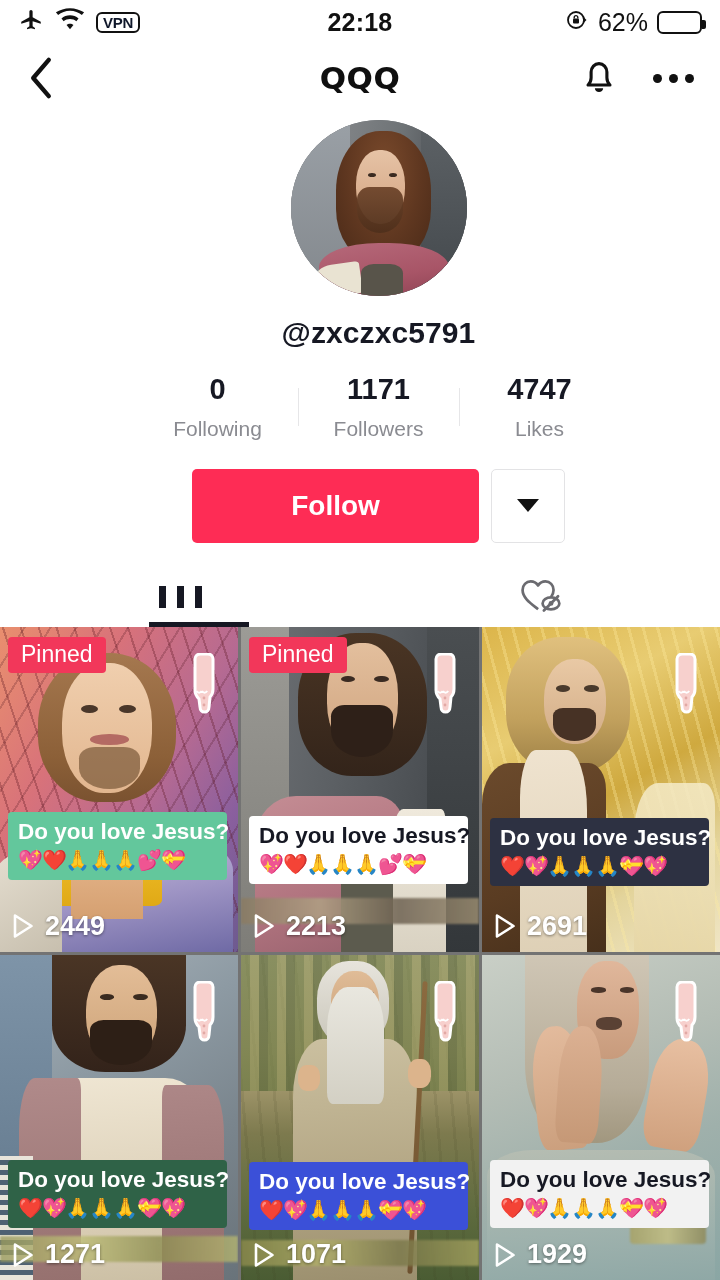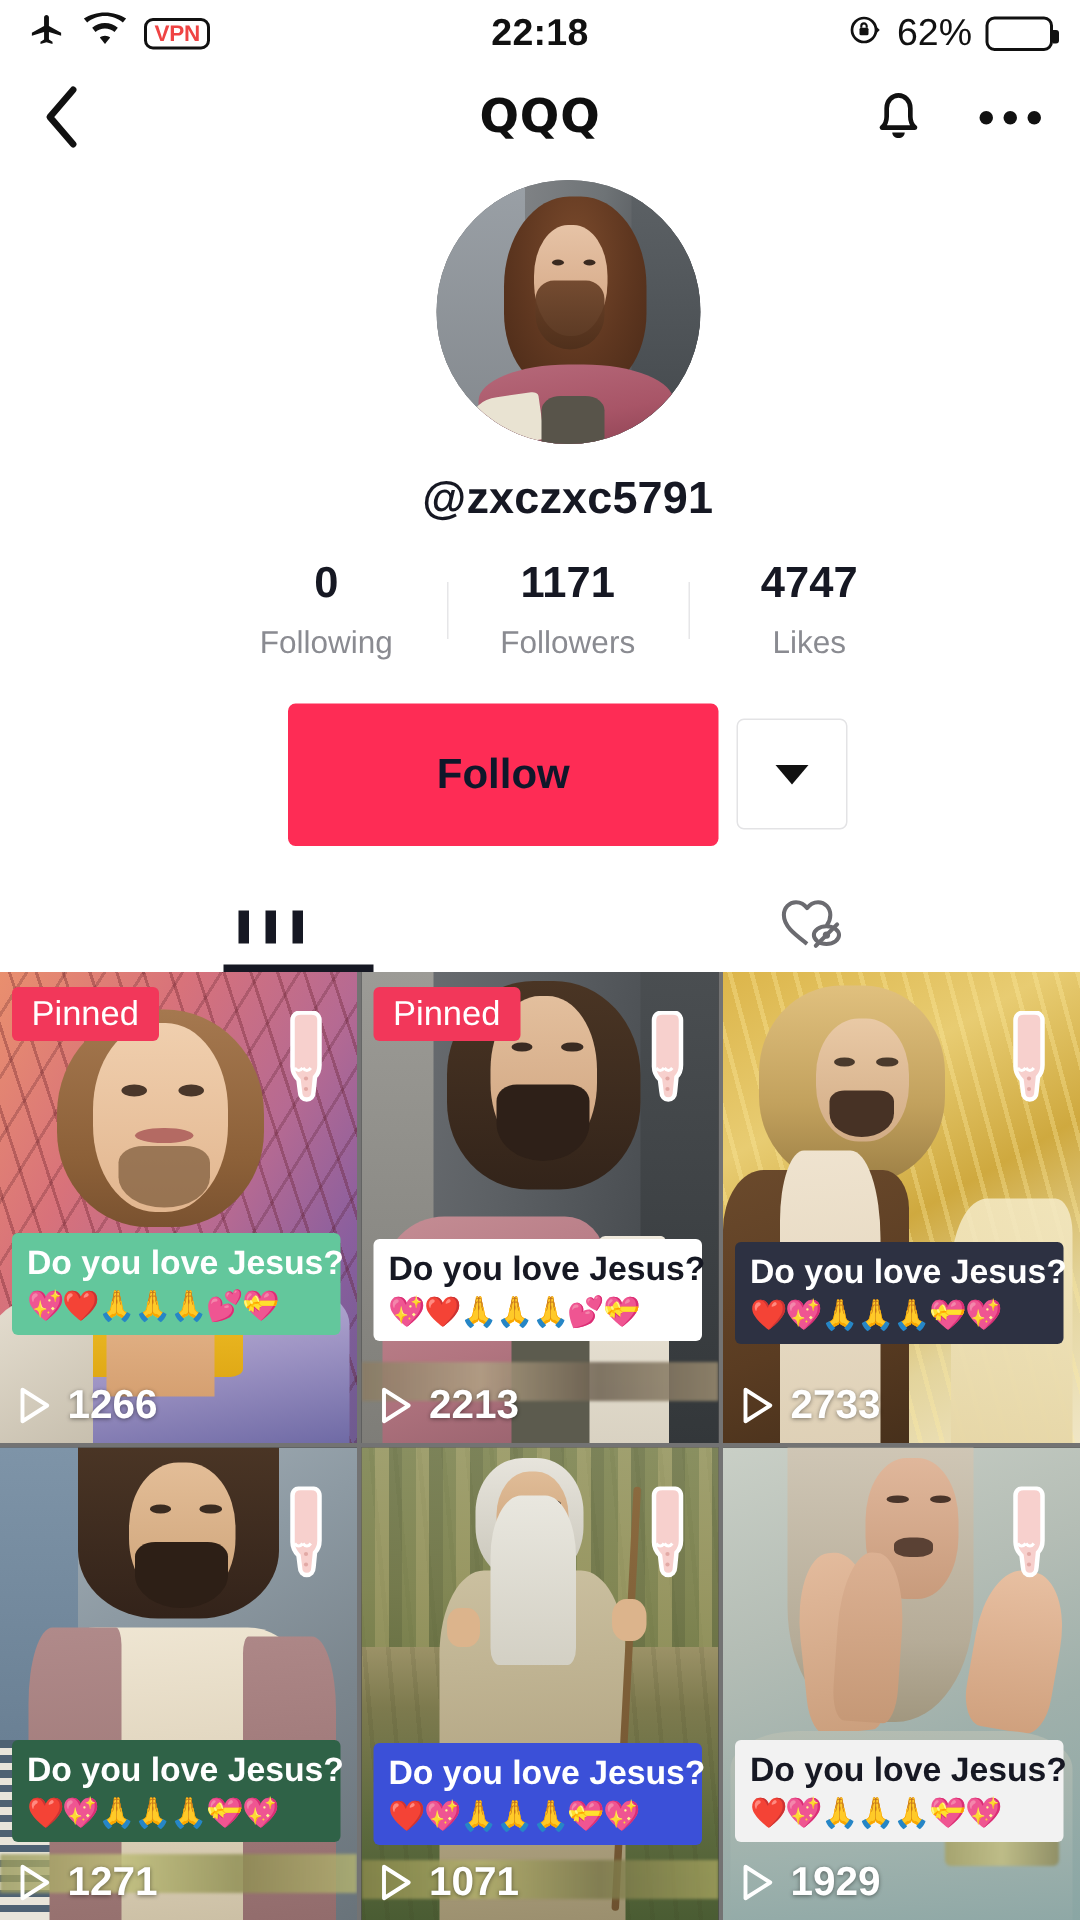--- a/index.html
+++ b/index.html
@@ -26,7 +26,7 @@
   }
   .vpn-badge {
     border:2.4px solid #111; border-radius:6px; padding:0px 5px;
-    font-size:15px; font-weight:700; color:#ef4444; line-height:17px;
+    font-size:15px; font-weight:700; color:#0f172a; line-height:17px;
     letter-spacing:-.2px;
   }
   .batt-pct { font-size:25px; font-weight:500; color:#111; }

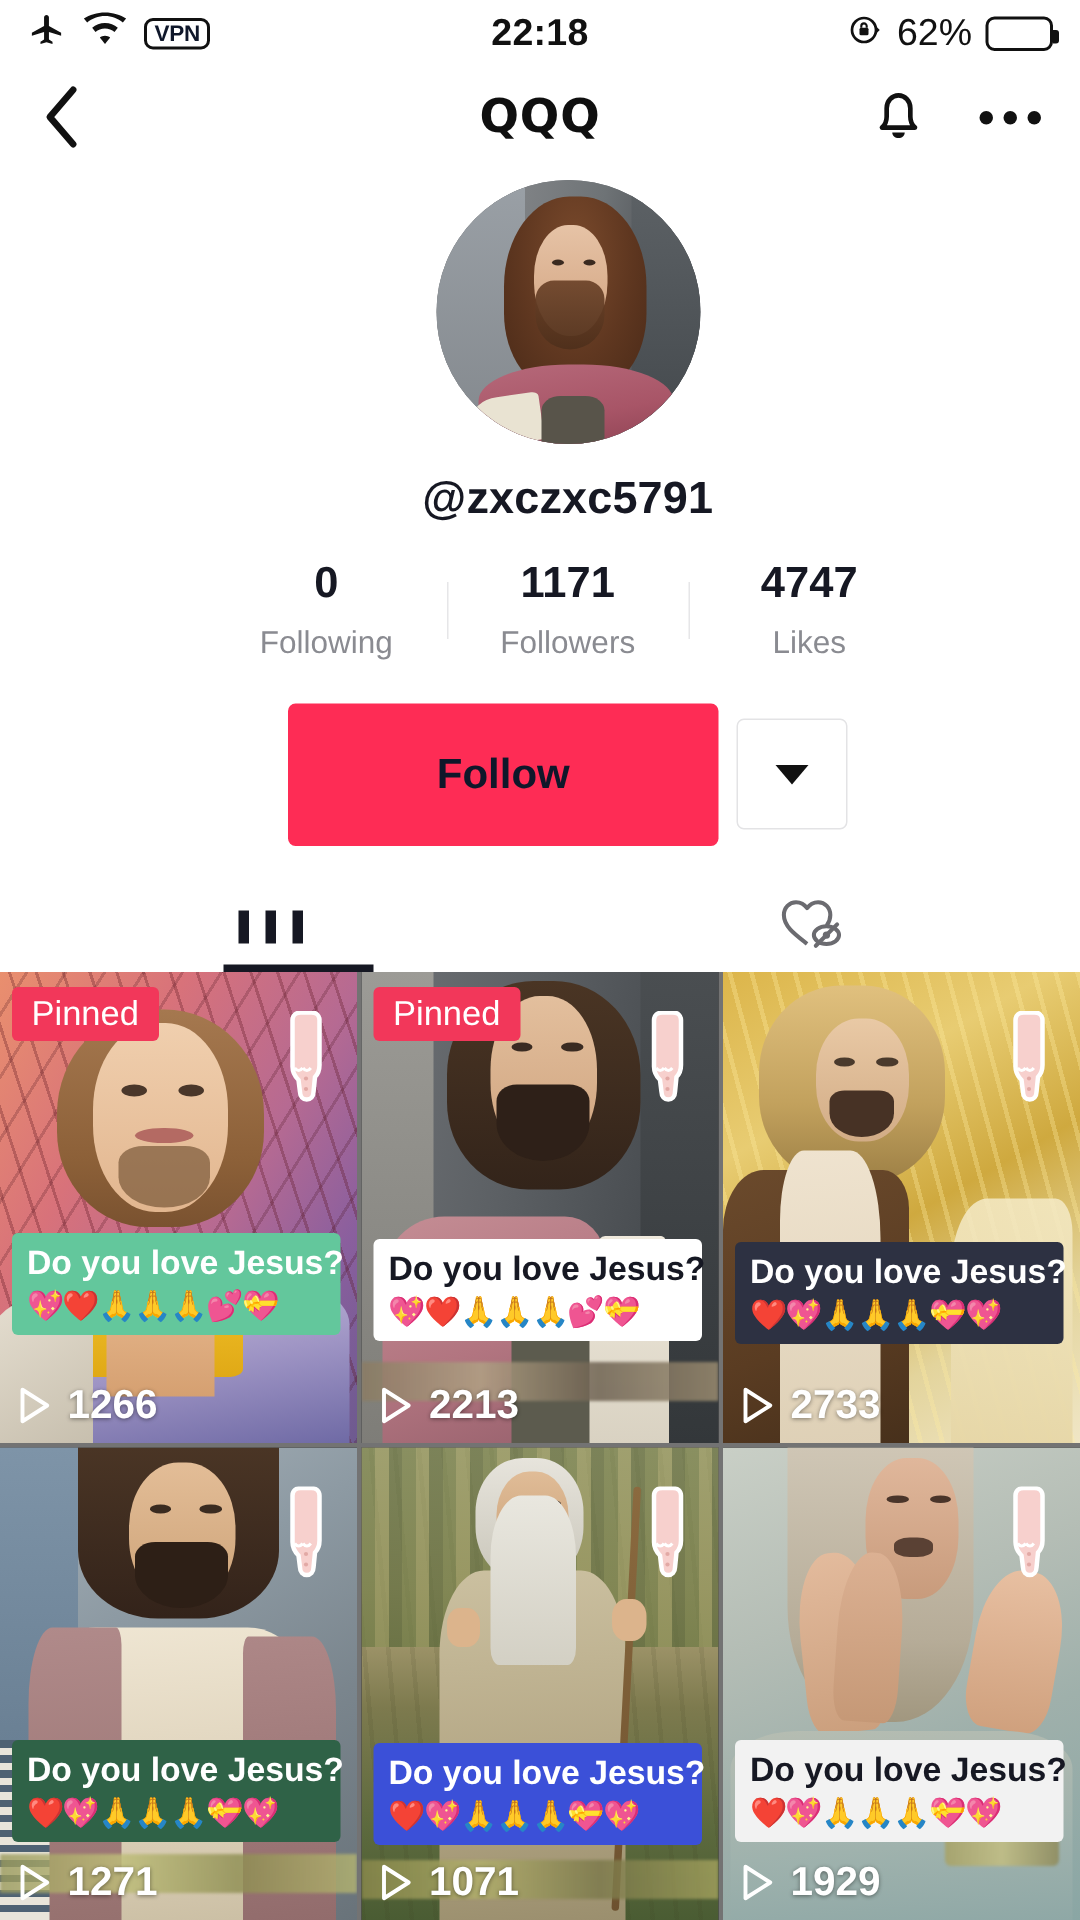--- a/index.html
+++ b/index.html
@@ -111,8 +111,8 @@
 
   .actions { display:flex; justify-content:center; align-items:center; gap:12px; margin-top:28px; }
   .follow-btn {
-    width:287px; height:95px; background:#FE2C55; border-radius:5px;
-    color:#0f172a; font-size:28px; font-weight:700; display:flex;
+    width:287px; height:74px; background:#FE2C55; border-radius:5px;
+    color:#ffffff; font-size:28px; font-weight:700; display:flex;
     align-items:center; justify-content:center; border:none; cursor:pointer;
   }
   .more-btn {

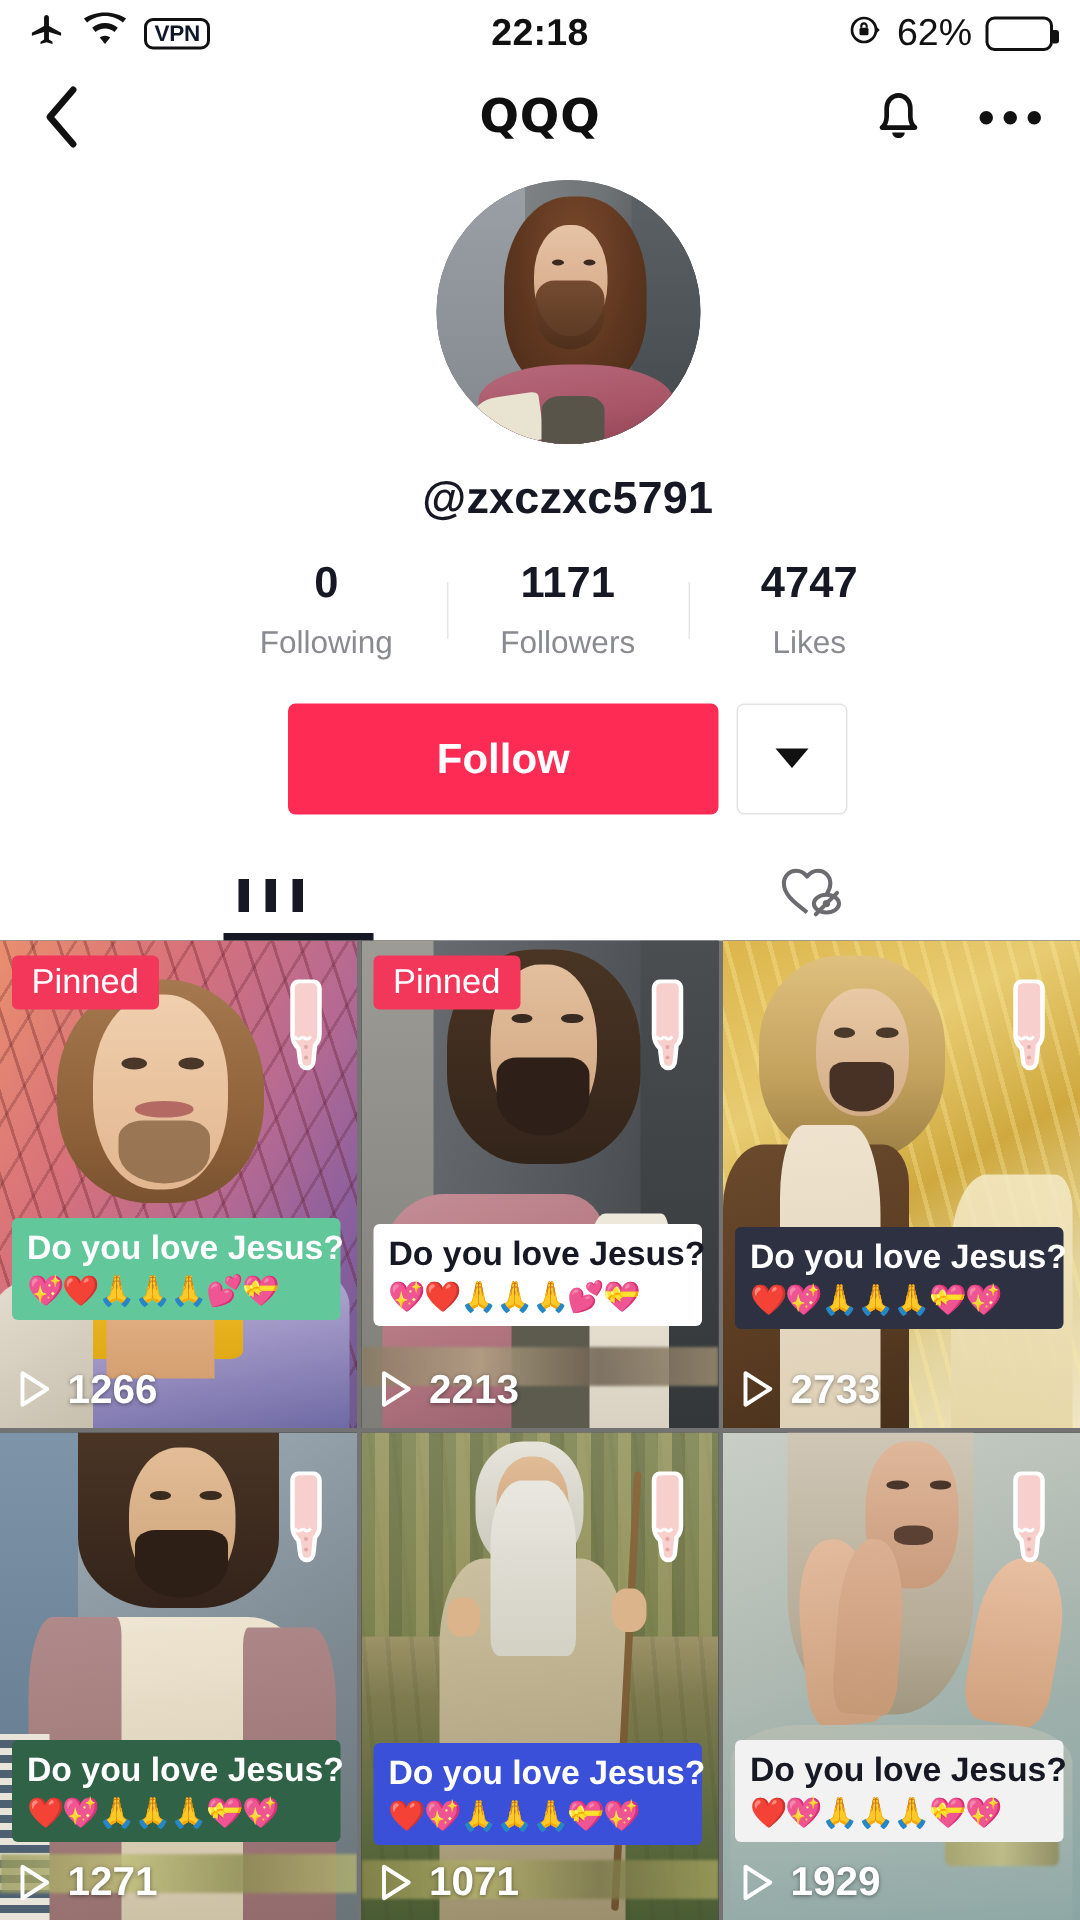--- a/index.html
+++ b/index.html
@@ -342,7 +342,7 @@
             <path d="M3 2.5L19.5 13 3 23.5z"></path>
           </svg>
         </span>
-        <span>1266</span>
+        <span>2449</span>
       </div>
     </div>
 

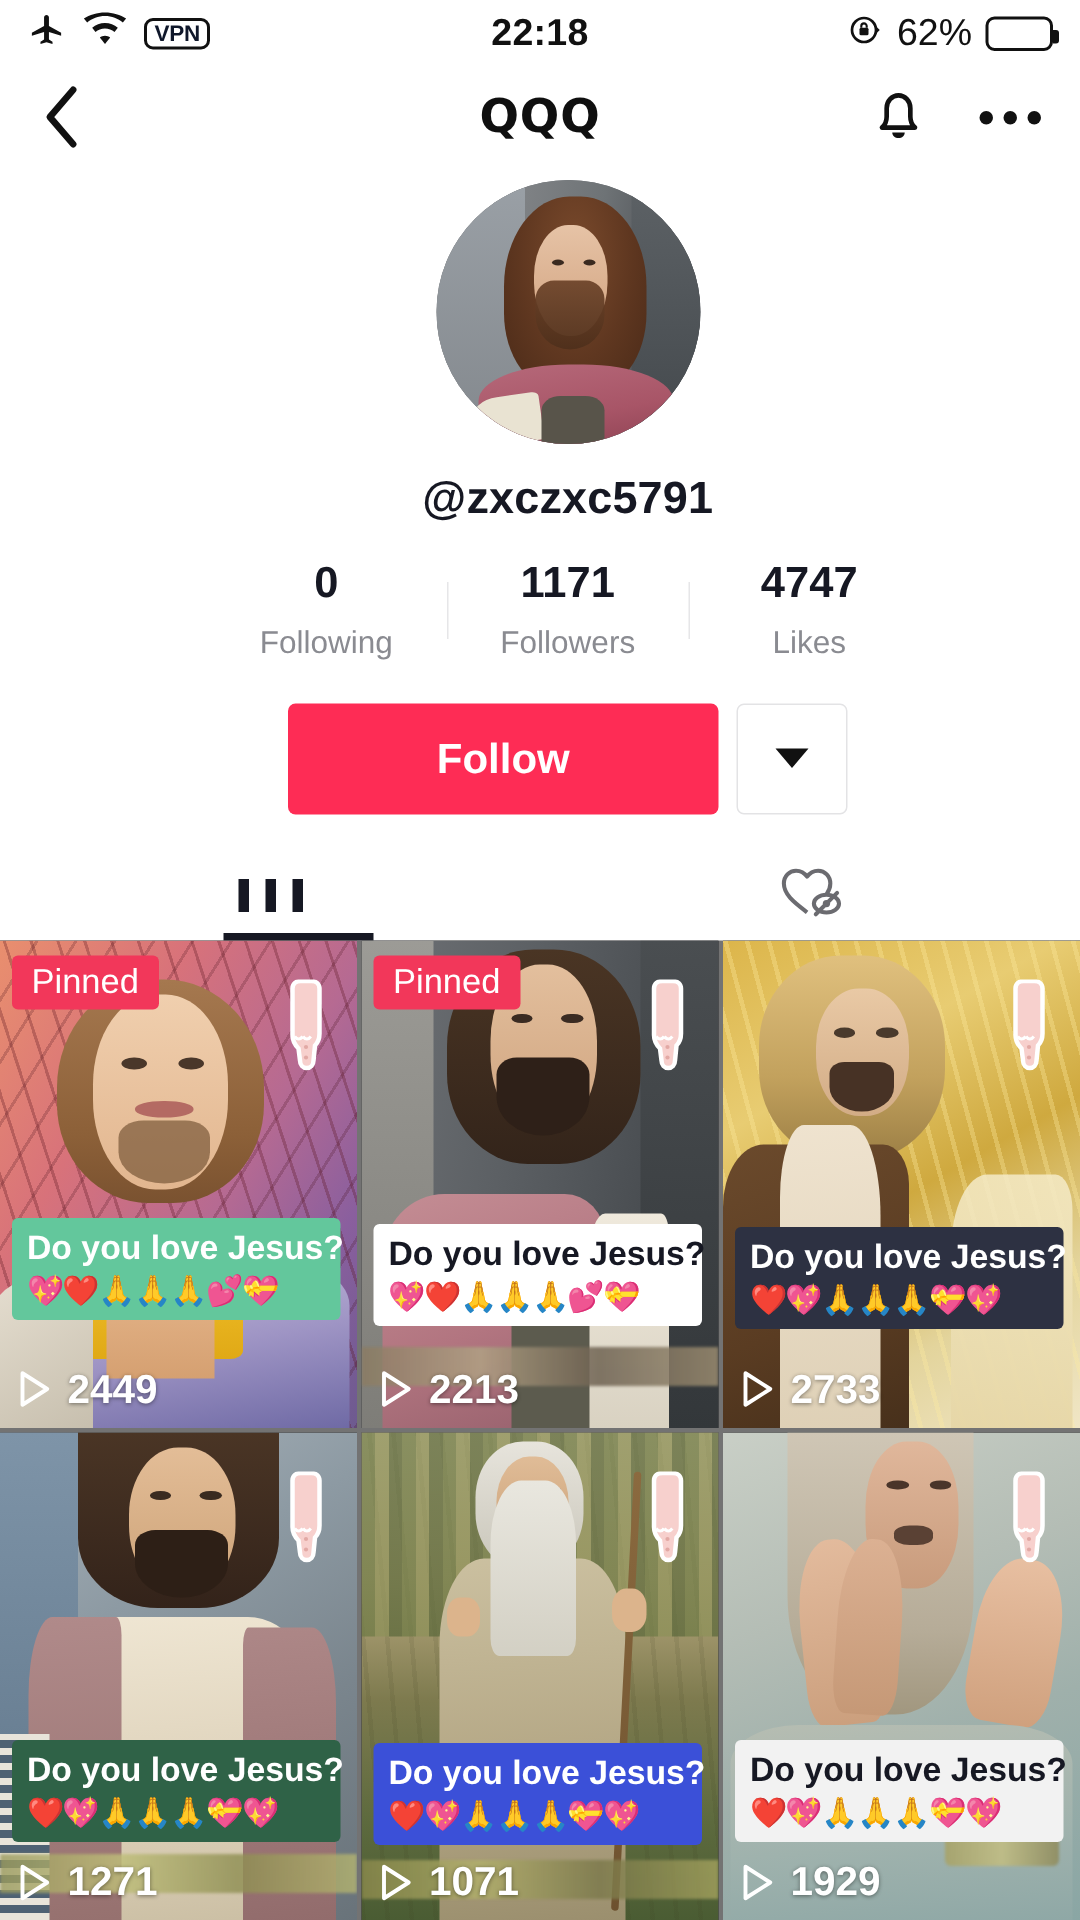--- a/index.html
+++ b/index.html
@@ -416,7 +416,7 @@
             <path d="M3 2.5L19.5 13 3 23.5z"></path>
           </svg>
         </span>
-        <span>2733</span>
+        <span>2691</span>
       </div>
     </div>
 

